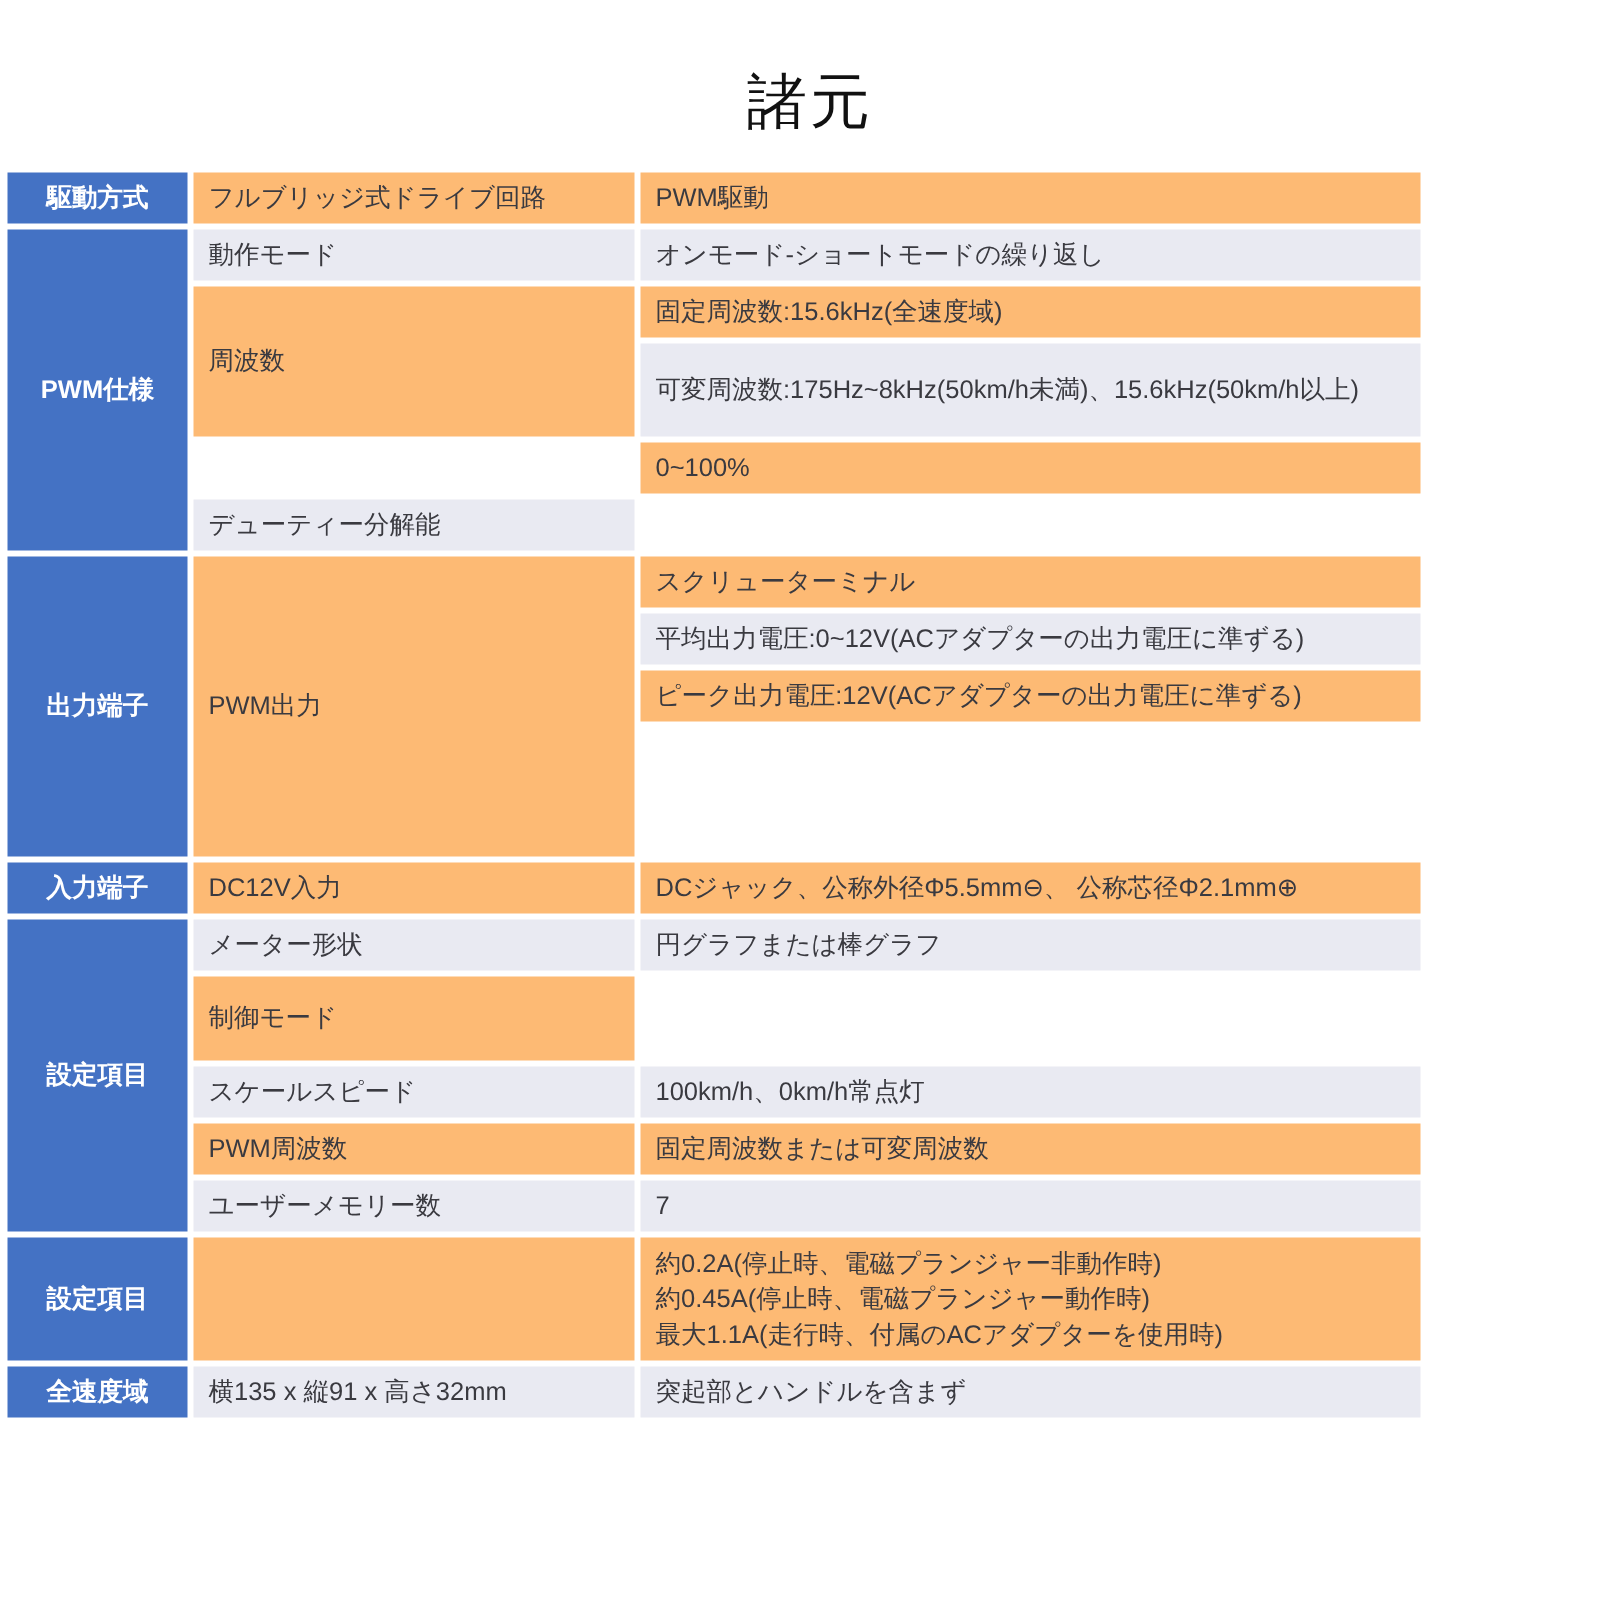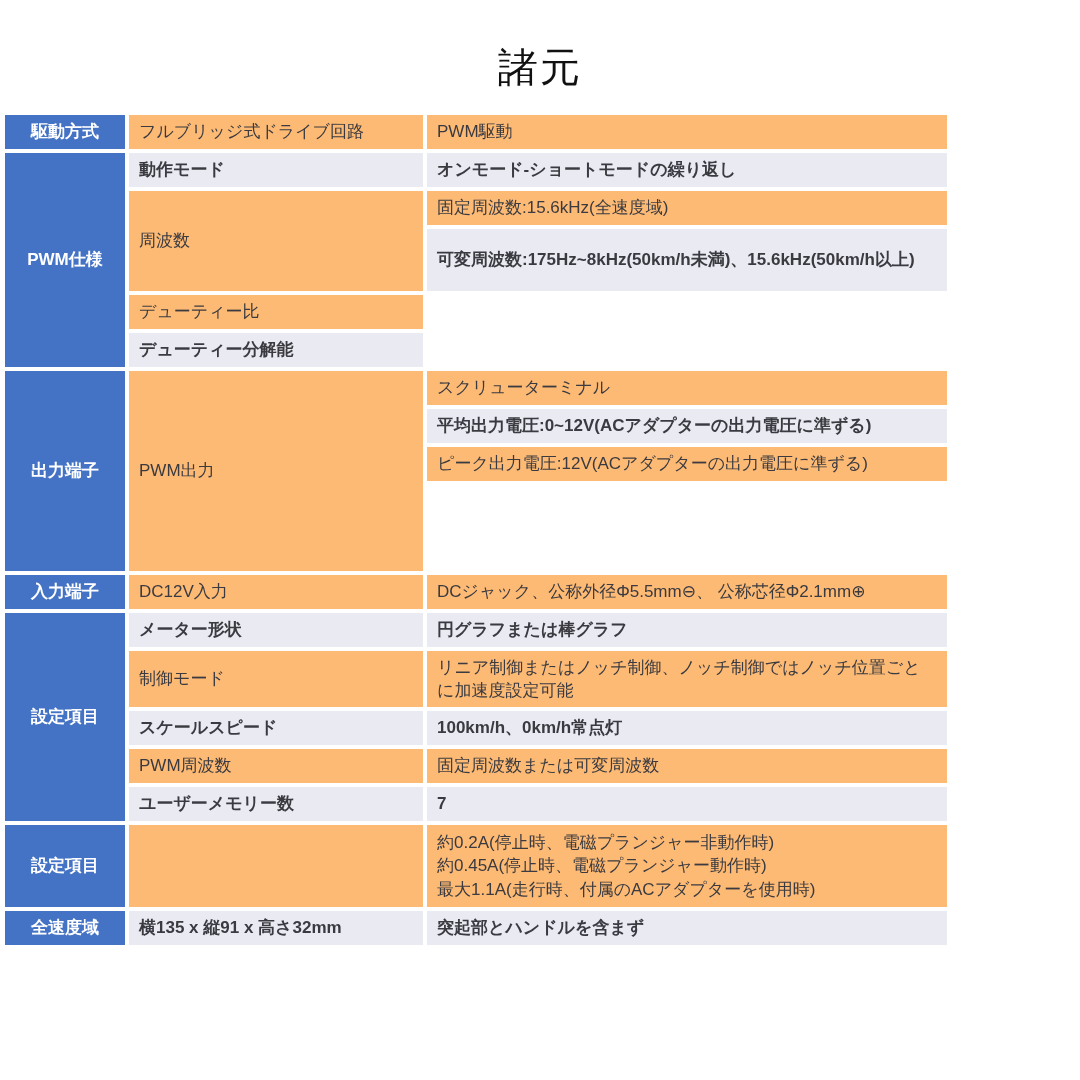--- a/index.html
+++ b/index.html
@@ -46,7 +46,7 @@
     white-space:nowrap;
   }
   .dark{background:#fdba74;}
-  .light{background:#e9eaf2;font-weight:bold;}
+  .light{background:#e9eaf2;}
 </style>
 </head>
 <body>

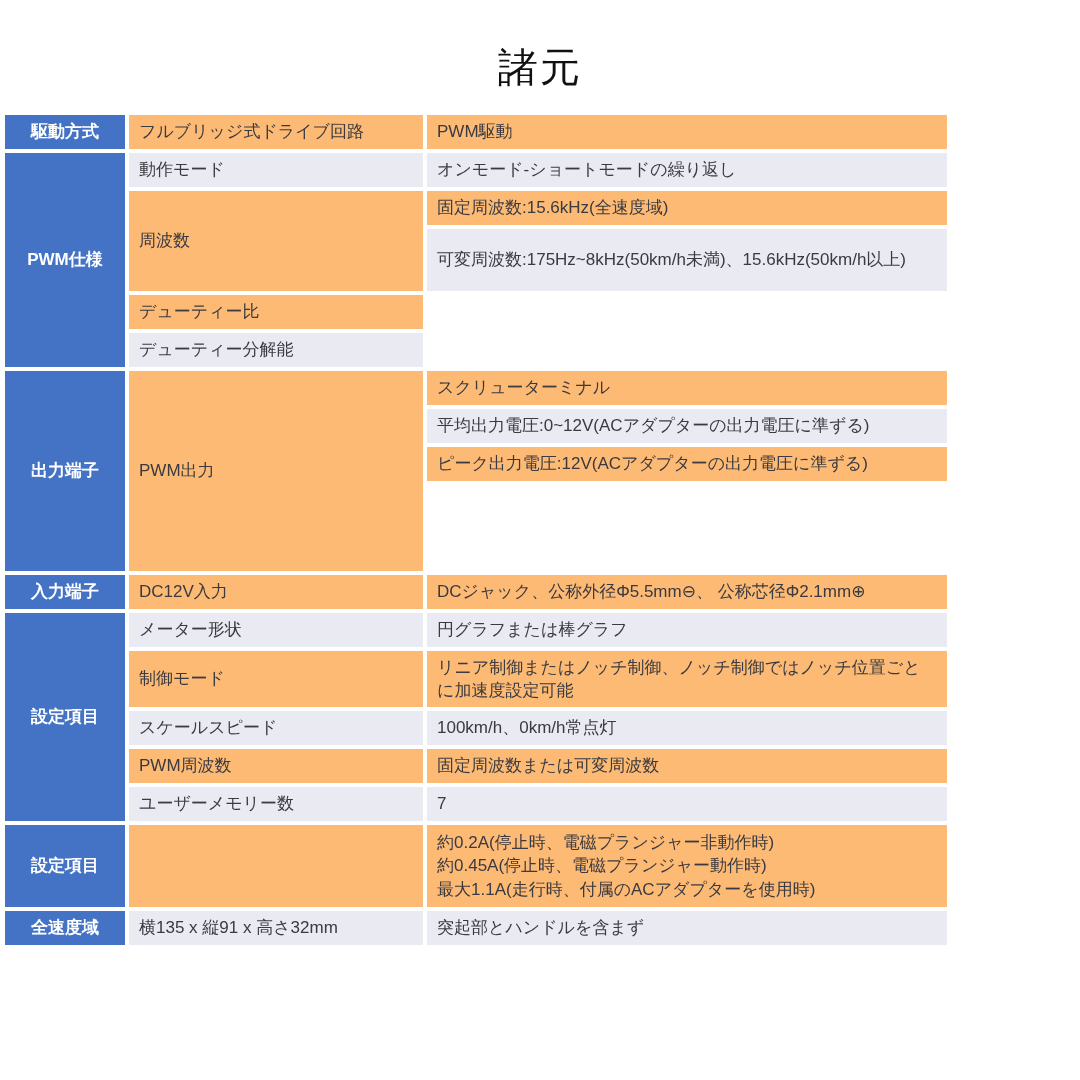--- a/index.html
+++ b/index.html
@@ -66,7 +66,6 @@
   <div class="cell dark" style="grid-area:1/2/2/3">フルブリッジ式ドライブ回路</div>
   <div class="cell light" style="grid-area:2/2/3/3">動作モード</div>
   <div class="cell dark" style="grid-area:3/2/5/3">周波数</div>
-  <div class="cell dark" style="grid-area:5/2/6/3">デューティー比</div>
   <div class="cell light" style="grid-area:6/2/7/3">デューティー分解能</div>
   <div class="cell dark" style="grid-area:7/2/11/3">PWM出力</div>
   <div class="cell dark" style="grid-area:11/2/12/3">DC12V入力</div>

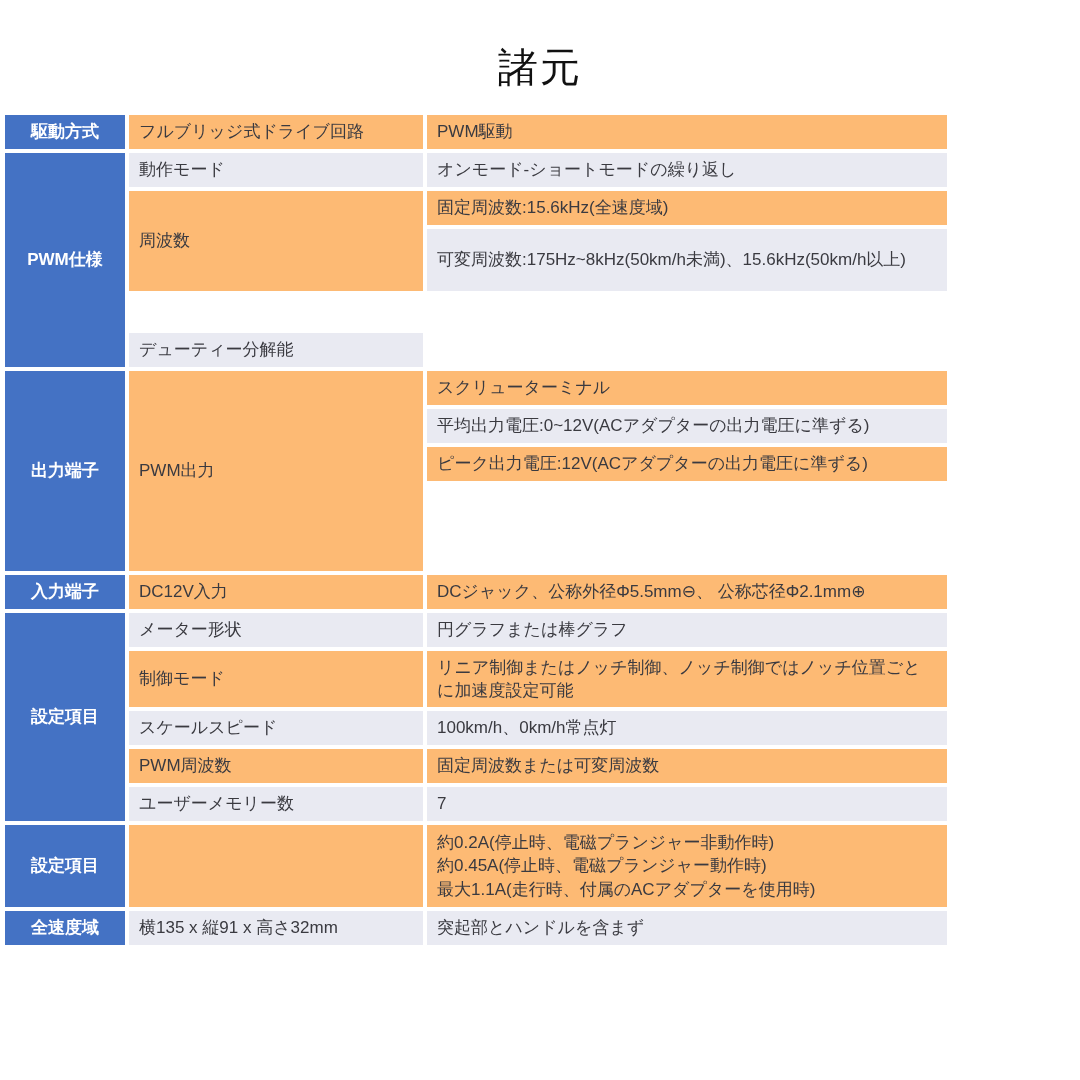--- a/index.html
+++ b/index.html
@@ -81,6 +81,7 @@
   <div class="cell light" style="grid-area:2/3/3/4">オンモード-ショートモードの繰り返し</div>
   <div class="cell dark" style="grid-area:3/3/4/4">固定周波数:15.6kHz(全速度域)</div>
   <div class="cell light" style="grid-area:4/3/5/4">可変周波数:175Hz~8kHz(50km/h未満)、15.6kHz(50km/h以上)</div>
+  <div class="cell dark" style="grid-area:5/3/6/4">0~100%</div>
   <div class="cell dark" style="grid-area:7/3/8/4">スクリューターミナル</div>
   <div class="cell light" style="grid-area:8/3/9/4">平均出力電圧:0~12V(ACアダプターの出力電圧に準ずる)</div>
   <div class="cell dark" style="grid-area:9/3/10/4">ピーク出力電圧:12V(ACアダプターの出力電圧に準ずる)</div>

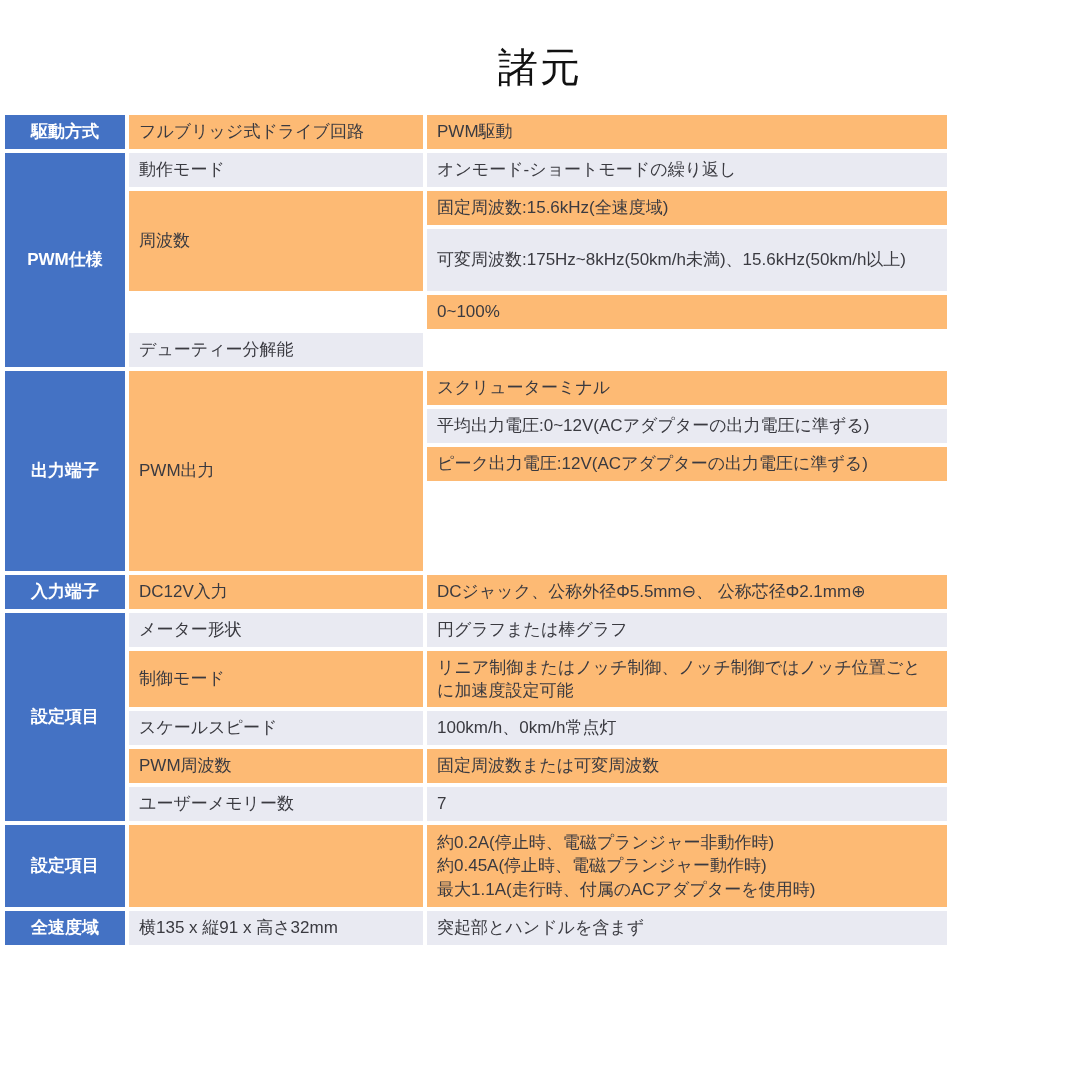--- a/index.html
+++ b/index.html
@@ -87,7 +87,6 @@
   <div class="cell dark" style="grid-area:9/3/10/4">ピーク出力電圧:12V(ACアダプターの出力電圧に準ずる)</div>
   <div class="cell dark" style="grid-area:11/3/12/4">DCジャック、公称外径Φ5.5mm⊖、 公称芯径Φ2.1mm⊕</div>
   <div class="cell light" style="grid-area:12/3/13/4">円グラフまたは棒グラフ</div>
-  <div class="cell dark" style="grid-area:13/3/14/4">リニア制御またはノッチ制御、ノッチ制御ではノッチ位置ごとに加速度設定可能</div>
   <div class="cell light" style="grid-area:14/3/15/4">100km/h、0km/h常点灯</div>
   <div class="cell dark" style="grid-area:15/3/16/4">固定周波数または可変周波数</div>
   <div class="cell light" style="grid-area:16/3/17/4">7</div>

